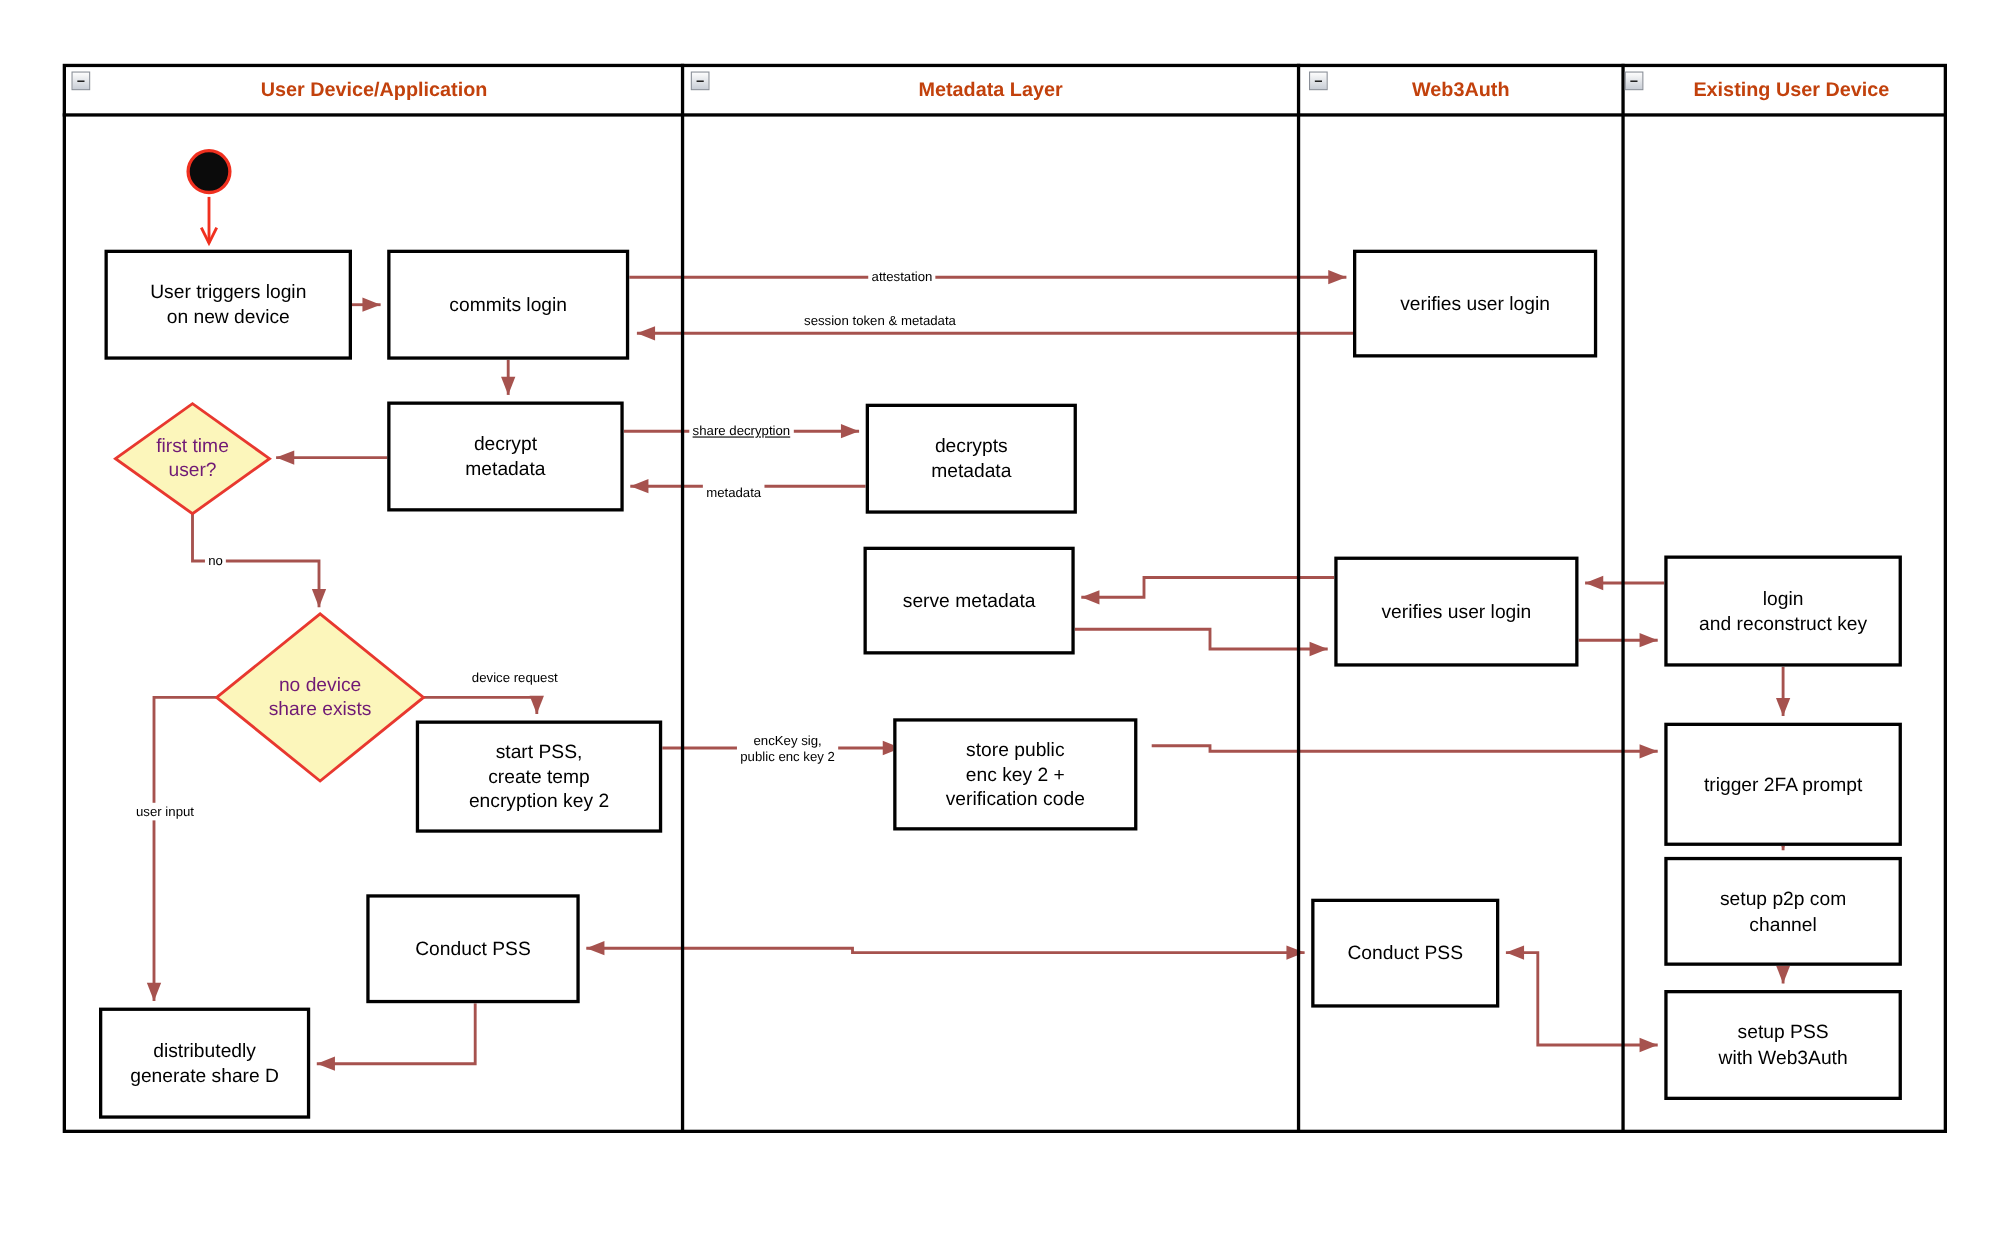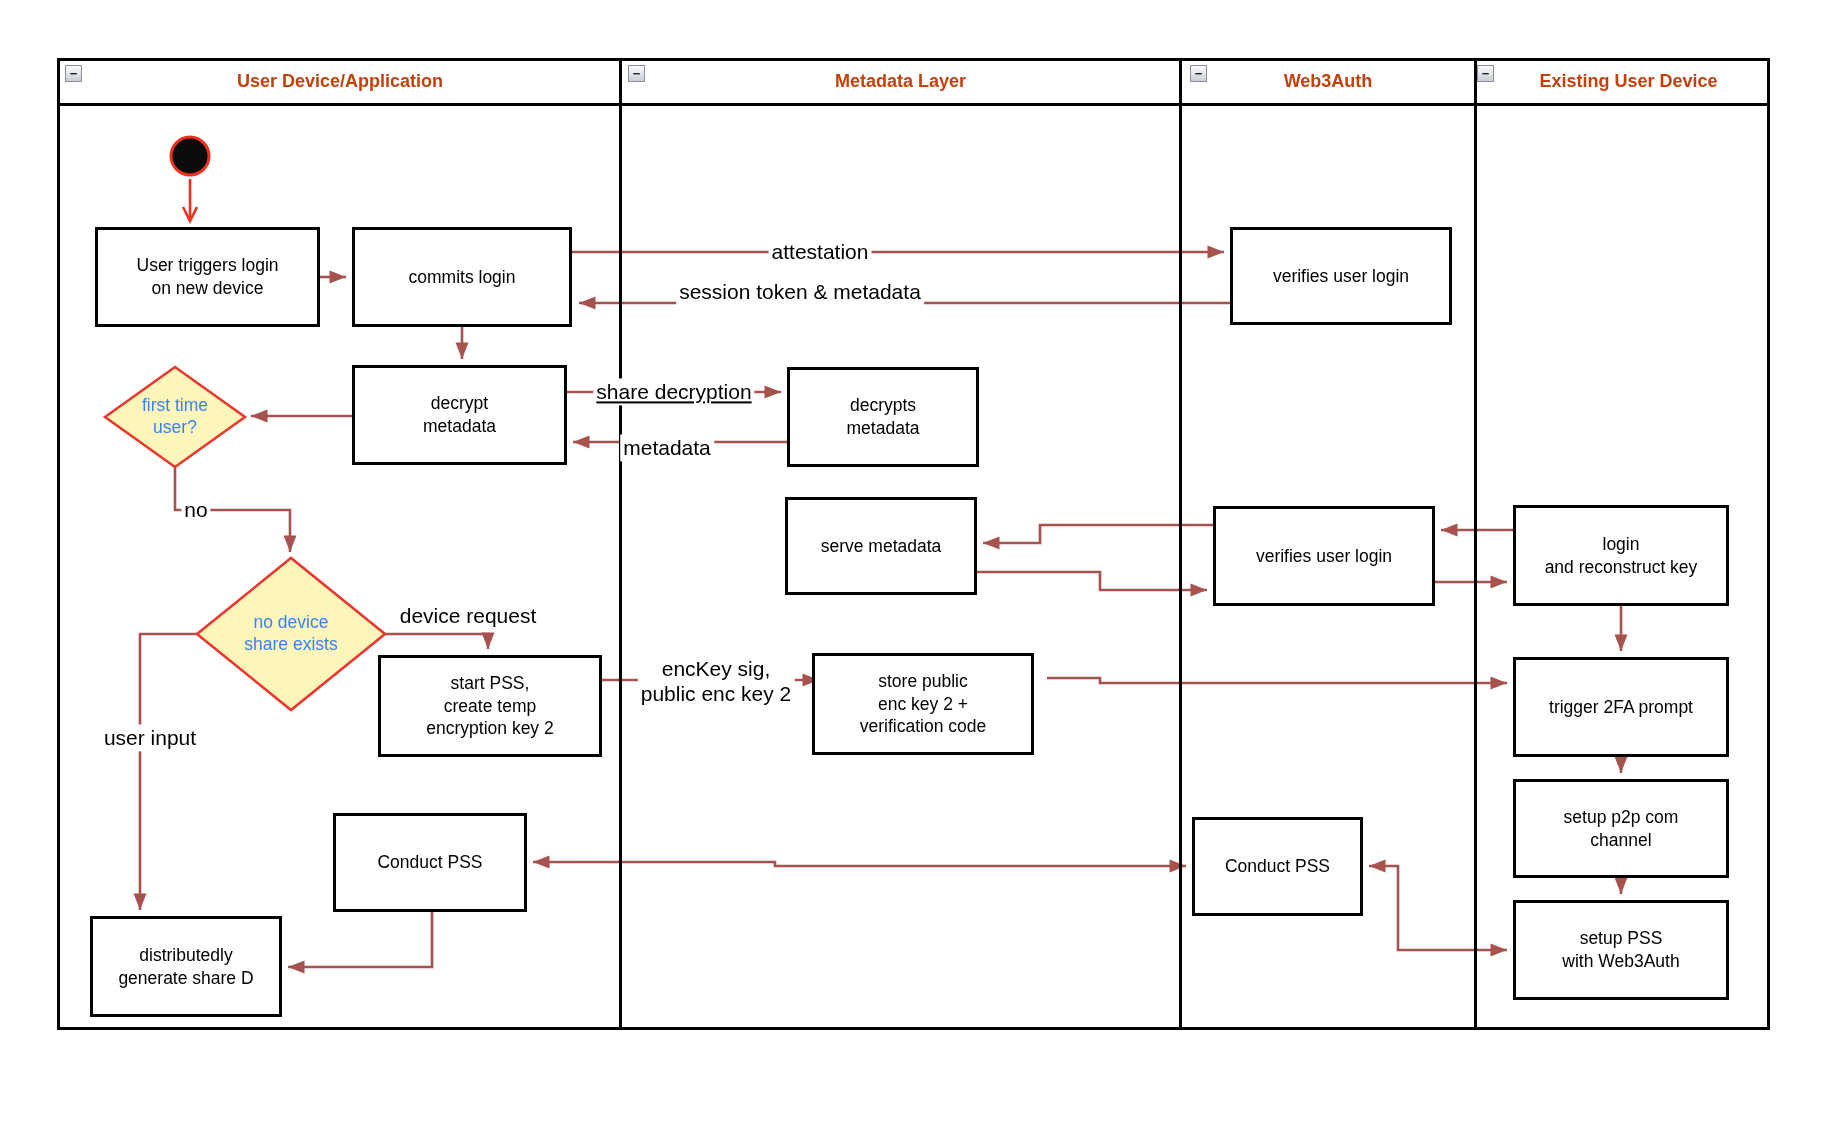--- a/index.html
+++ b/index.html
@@ -20,7 +20,7 @@
   .dlabel{position:absolute;transform:translate(-50%,-50%);text-align:center;
           font-size:17.5px;line-height:1.25;color:#3b82f6;white-space:pre-line;}
   .elabel{position:absolute;transform:translate(-50%,-50%);text-align:center;
-          font-size:21px;line-height:1.2;color:#000;background:#fff;
+          font-size:12px;line-height:1.2;color:#000;background:#fff;
           padding:1px 3px;white-space:pre-line;}
   svg{position:absolute;left:0;top:0;}
 </style>

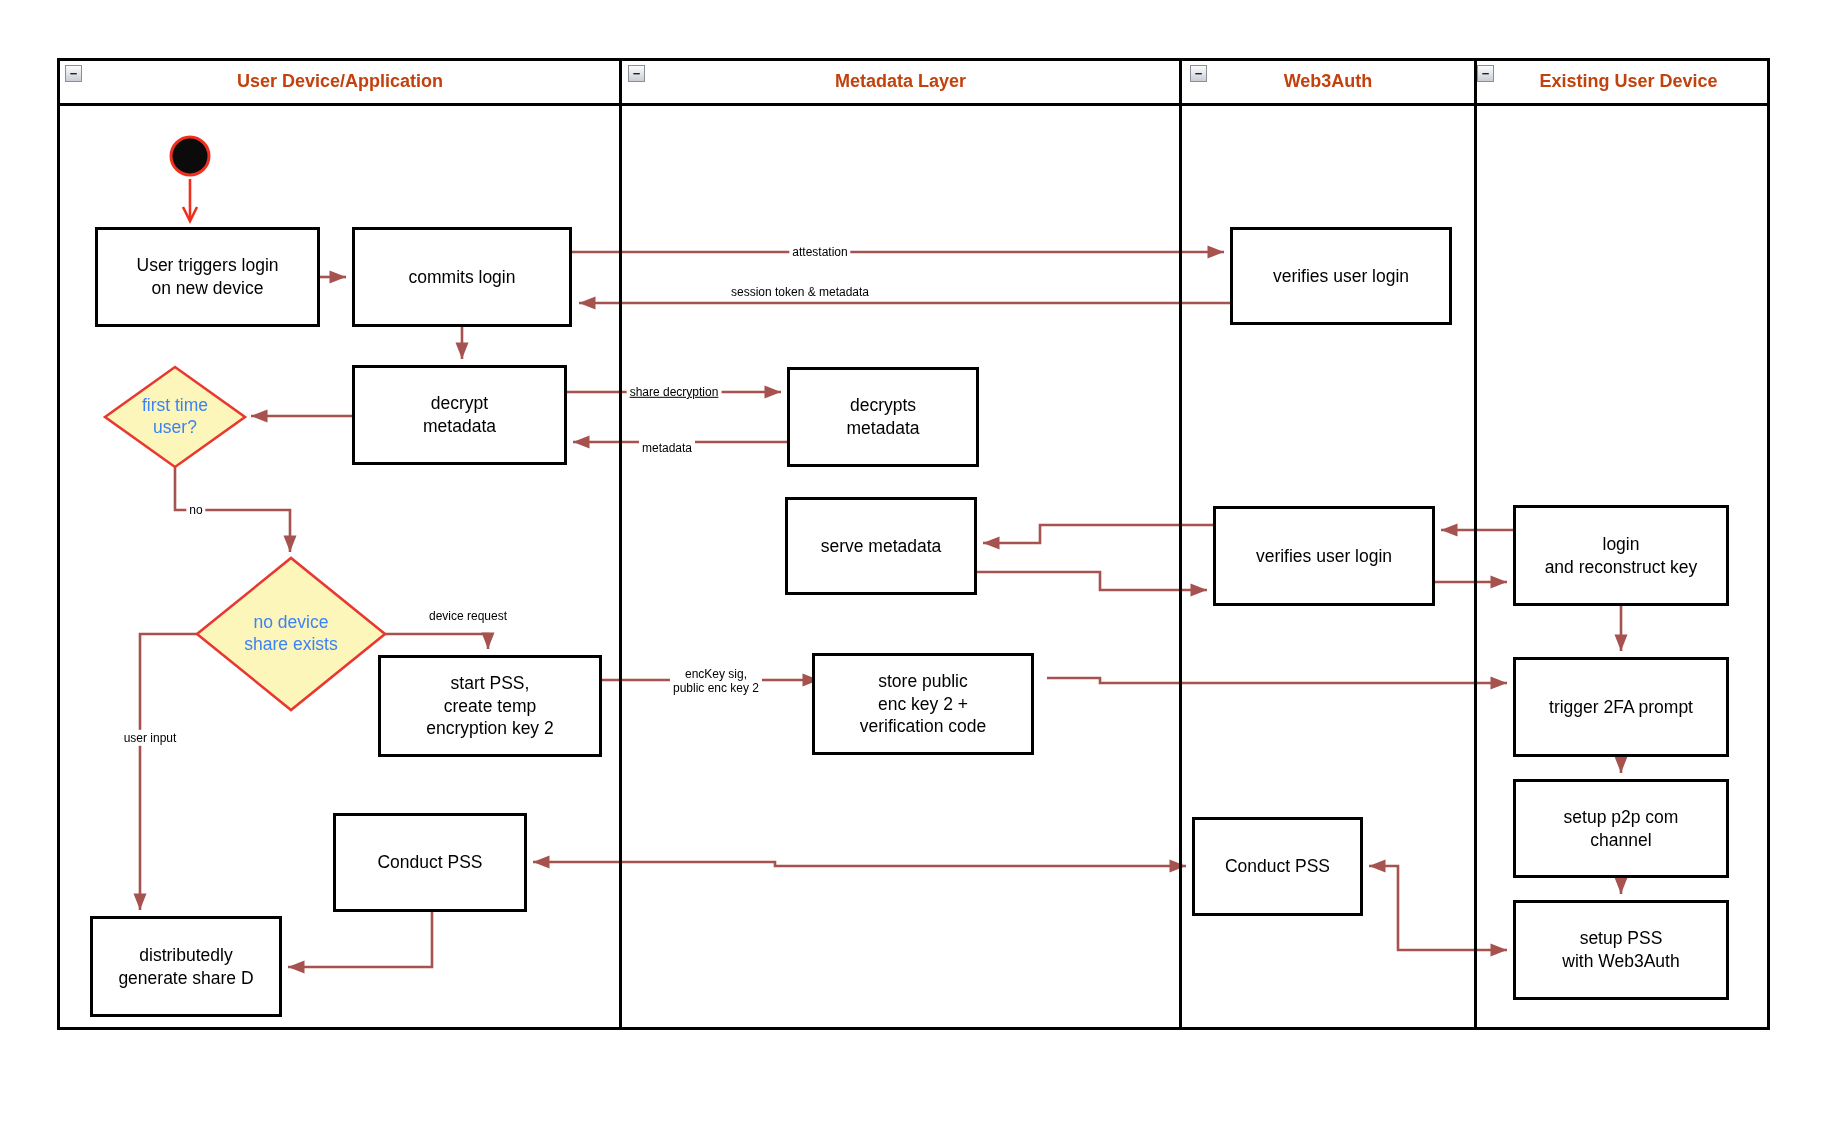--- a/index.html
+++ b/index.html
@@ -18,7 +18,7 @@
         display:flex;align-items:center;justify-content:center;text-align:center;
         font-size:17.5px;line-height:1.3;color:#000;white-space:pre-line;}
   .dlabel{position:absolute;transform:translate(-50%,-50%);text-align:center;
-          font-size:17.5px;line-height:1.25;color:#3b82f6;white-space:pre-line;}
+          font-size:17.5px;line-height:1.25;color:#701a75;white-space:pre-line;}
   .elabel{position:absolute;transform:translate(-50%,-50%);text-align:center;
           font-size:12px;line-height:1.2;color:#000;background:#fff;
           padding:1px 3px;white-space:pre-line;}

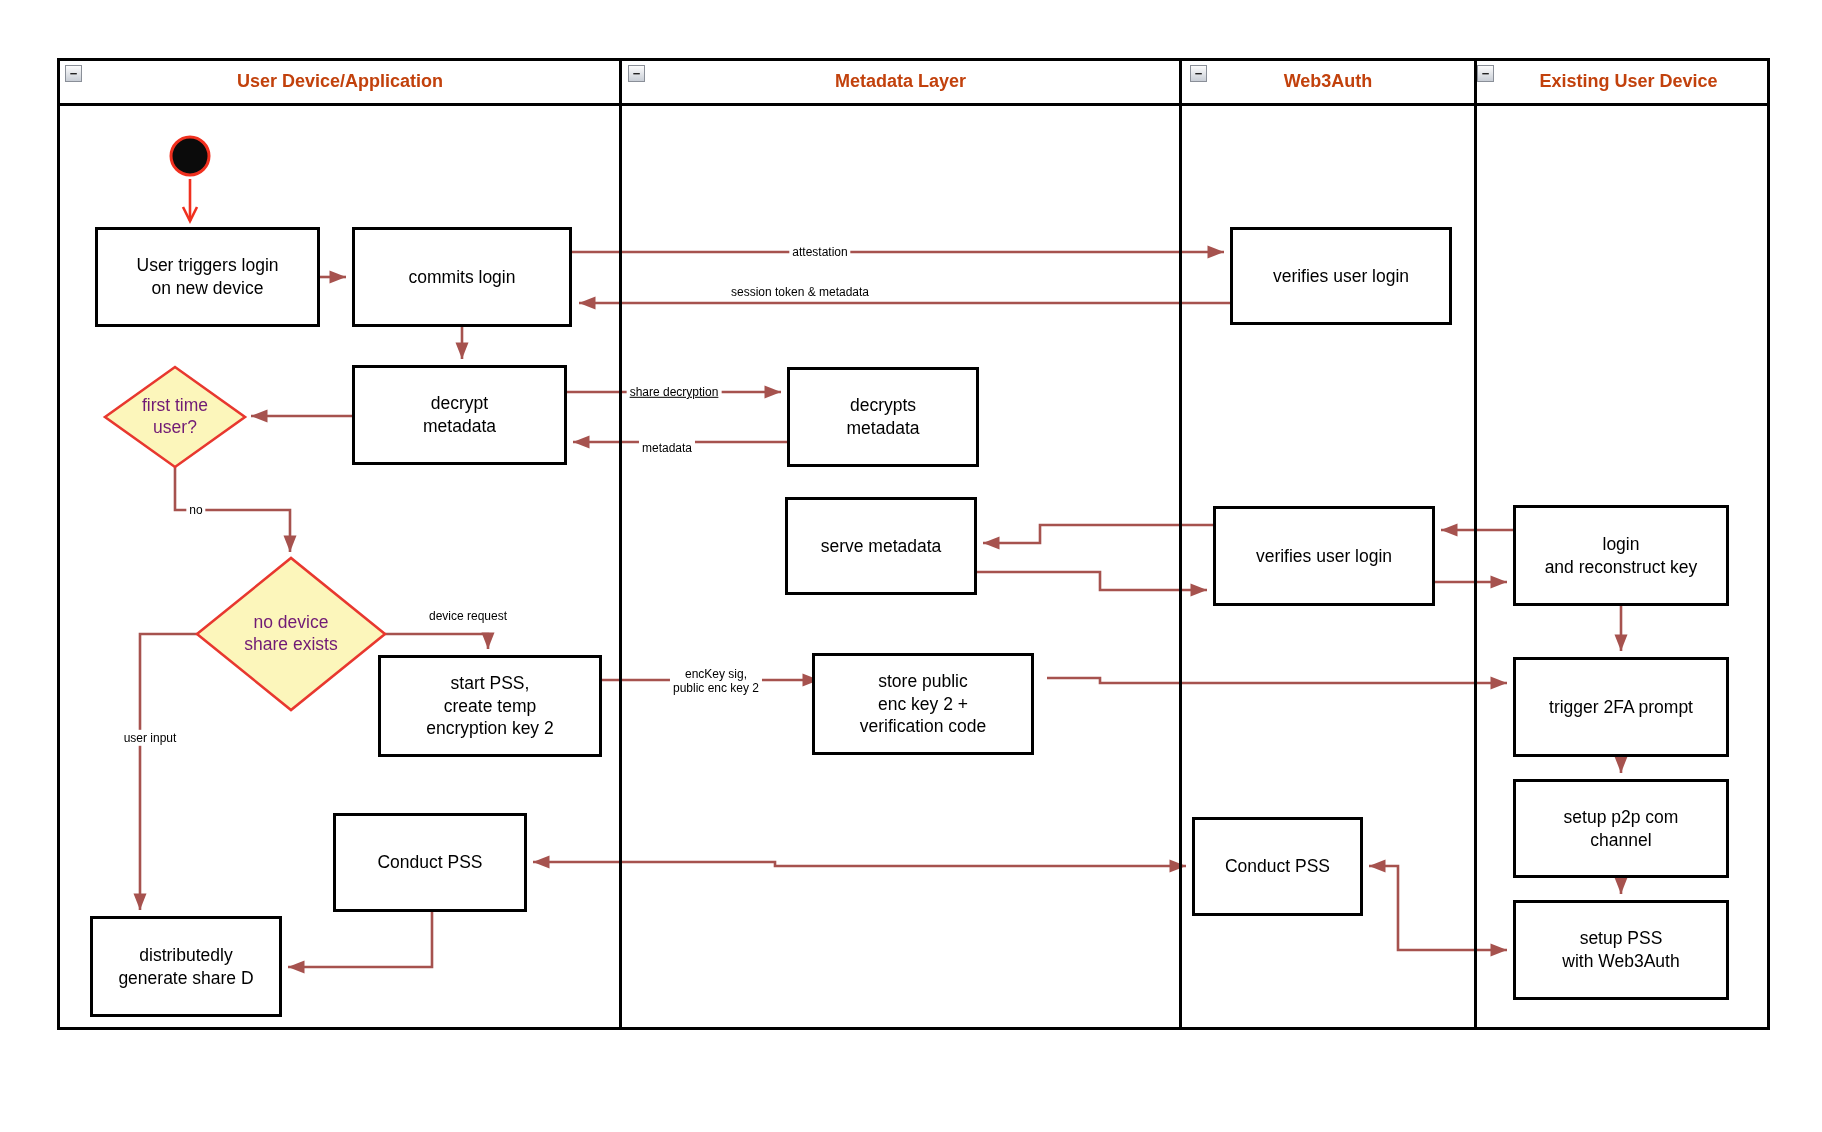--- a/index.html
+++ b/index.html
@@ -126,7 +126,7 @@
 
   <div class="node" style="left:1513px;top:505px;width:216px;height:101px;">login
 and reconstruct key</div>
-  <div class="node" style="left:1513px;top:657px;width:216px;height:100px;">trigger 2FA prompt</div>
+  <div class="node" style="left:1513px;top:657px;width:216px;height:112px;">trigger 2FA prompt</div>
   <div class="node" style="left:1513px;top:779px;width:216px;height:99px;">setup p2p com
 channel</div>
   <div class="node" style="left:1513px;top:900px;width:216px;height:100px;">setup PSS

